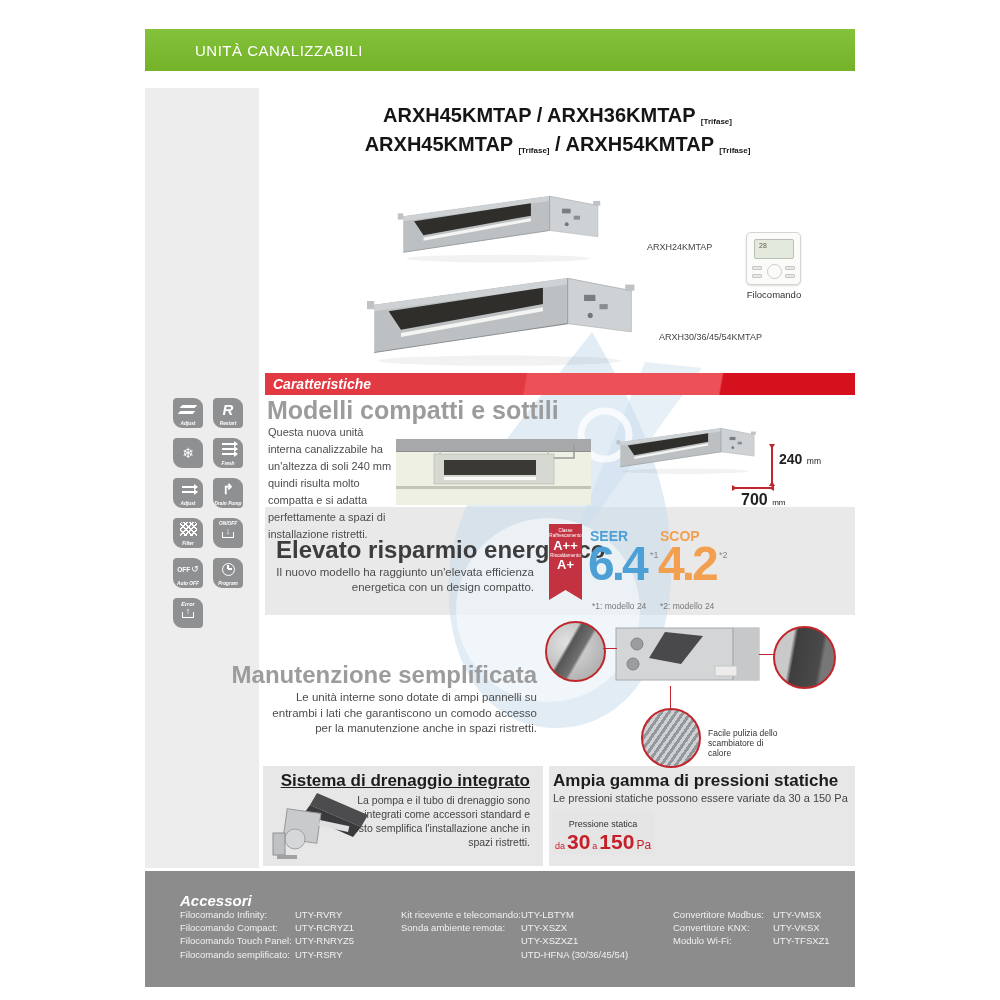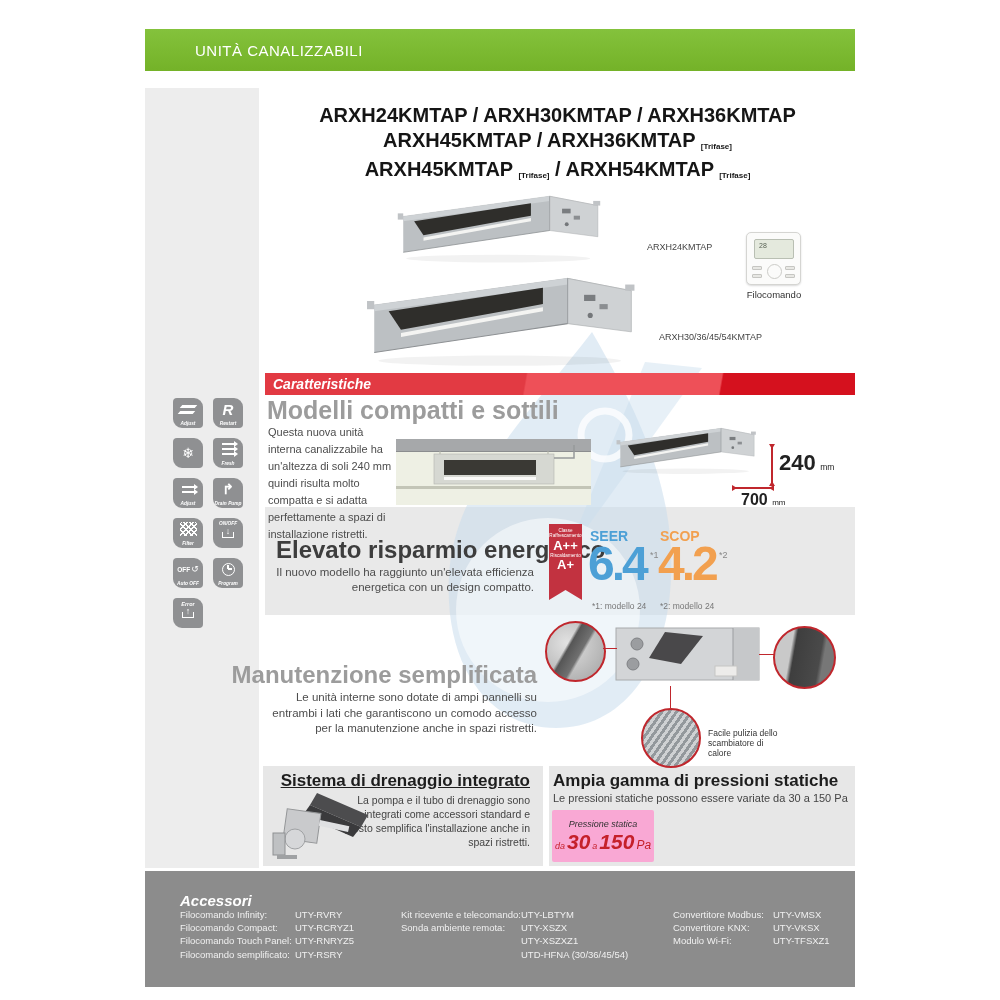--- a/index.html
+++ b/index.html
@@ -137,7 +137,6 @@
   </div>
 
   <div class="abs models">
-    <div>ARXH24KMTAP / ARXH30KMTAP / ARXH36KMTAP</div>
     <div><span>ARXH45KMTAP / ARXH36KMTAP</span> <span class="tag">[Trifase]</span></div>
     <div><span>ARXH45KMTAP</span> <span class="tag">[Trifase]</span> <span>/ ARXH54KMTAP</span> <span class="tag">[Trifase]</span></div>
   </div>

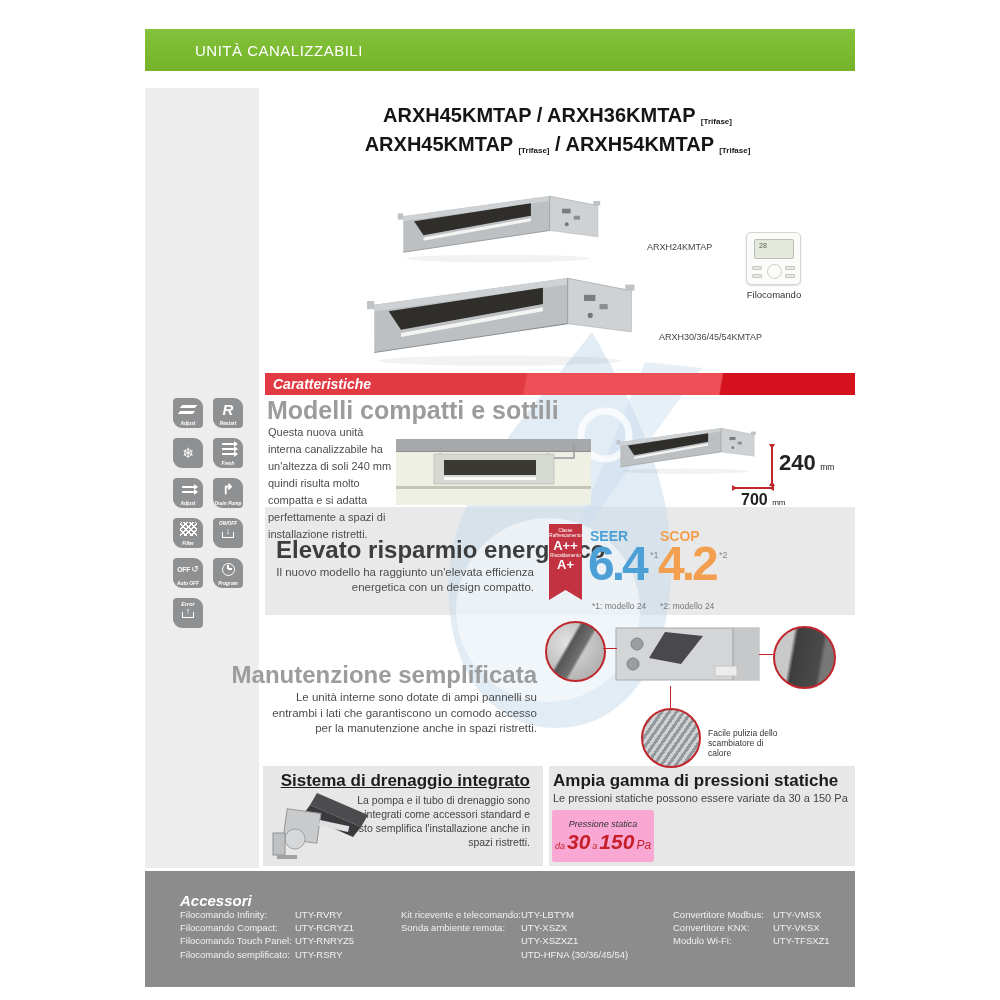--- a/index.html
+++ b/index.html
@@ -264,7 +264,7 @@
     </svg>
   <div class="abs vdim" style="left:771px; top:445px; height:40px;"></div>
   <div class="abs" style="left:779px; top:450px; color:#222;">
-    <span style="font-size:22px; font-weight:bold;">240</span>
+    <span style="font-size:14px; font-weight:bold;">240</span>
     <span style="font-size:8.5px;">mm</span>
   </div>
   <div class="abs hdim" style="left:733px; top:487px; width:40px;"></div>

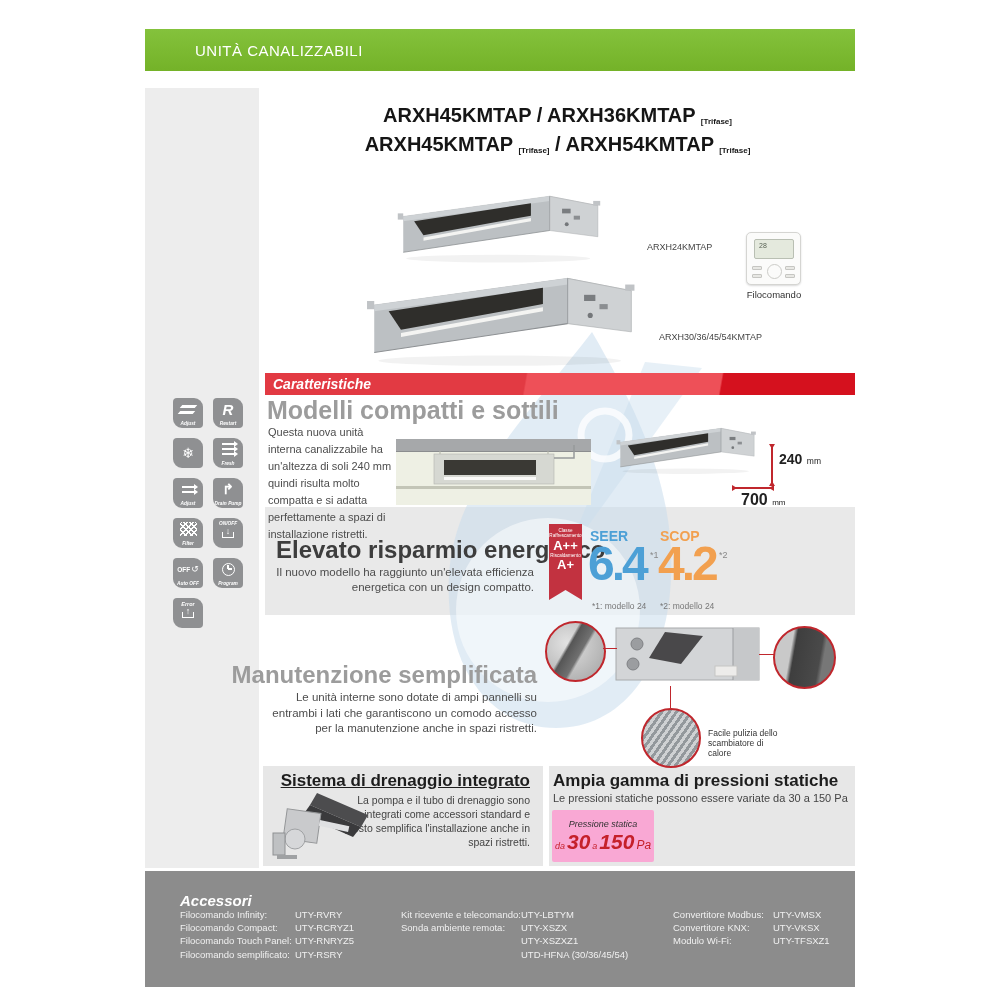--- a/index.html
+++ b/index.html
@@ -86,7 +86,7 @@
   .callout-b { font-size:7.5px; color:#666; line-height:9px; margin-top:2px; }
 
   
-  .pressbox { left:552px; top:810px; width:102px; height:52px; background:#f9a8d4; border-radius:2px; text-align:center;font-style:italic; }
+  .pressbox { left:552px; top:810px; width:102px; height:44px; background:#e5e5e5; border-radius:2px; text-align:center; }
   .pressval { display:flex; align-items:baseline; justify-content:center; gap:2px; color:#c5202a; margin-top:1px; }
 
   

